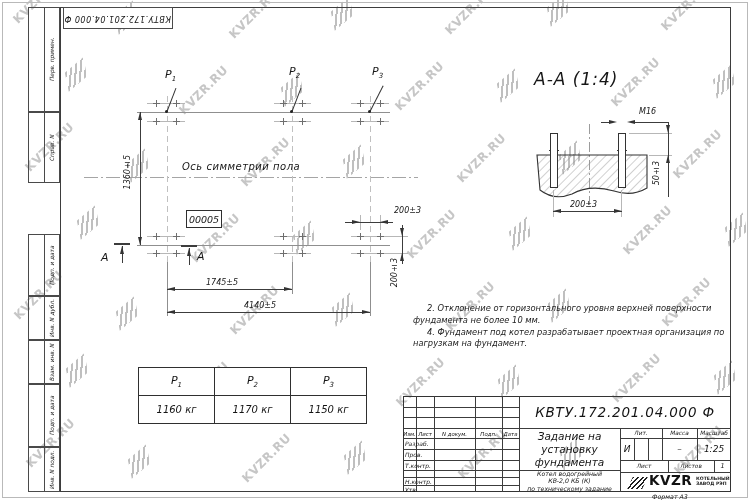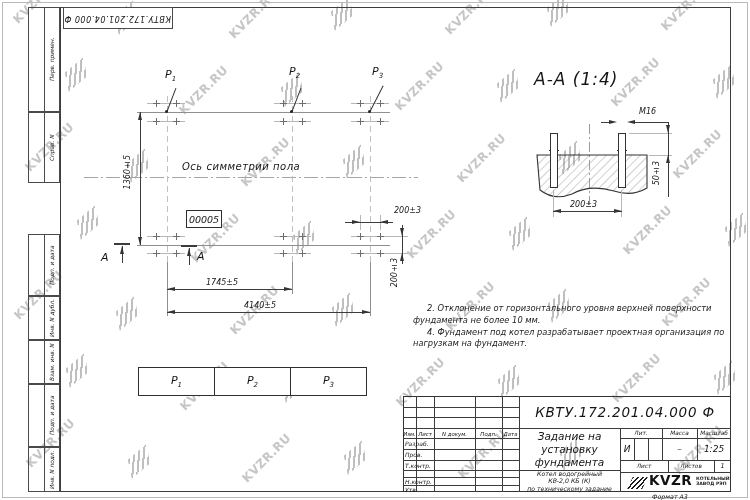--- a/index.html
+++ b/index.html
@@ -318,6 +318,11 @@
       <td class="hd"><span>P</span><sub>2</sub></td>
       <td class="hd"><span>P</span><sub>3</sub></td>
     </tr>
+    <tr>
+      <td class="vv">1160 кг</td>
+      <td class="vv">1170 кг</td>
+      <td class="vv">1150 кг</td>
+    </tr>
   </tbody>
     </table>
 

